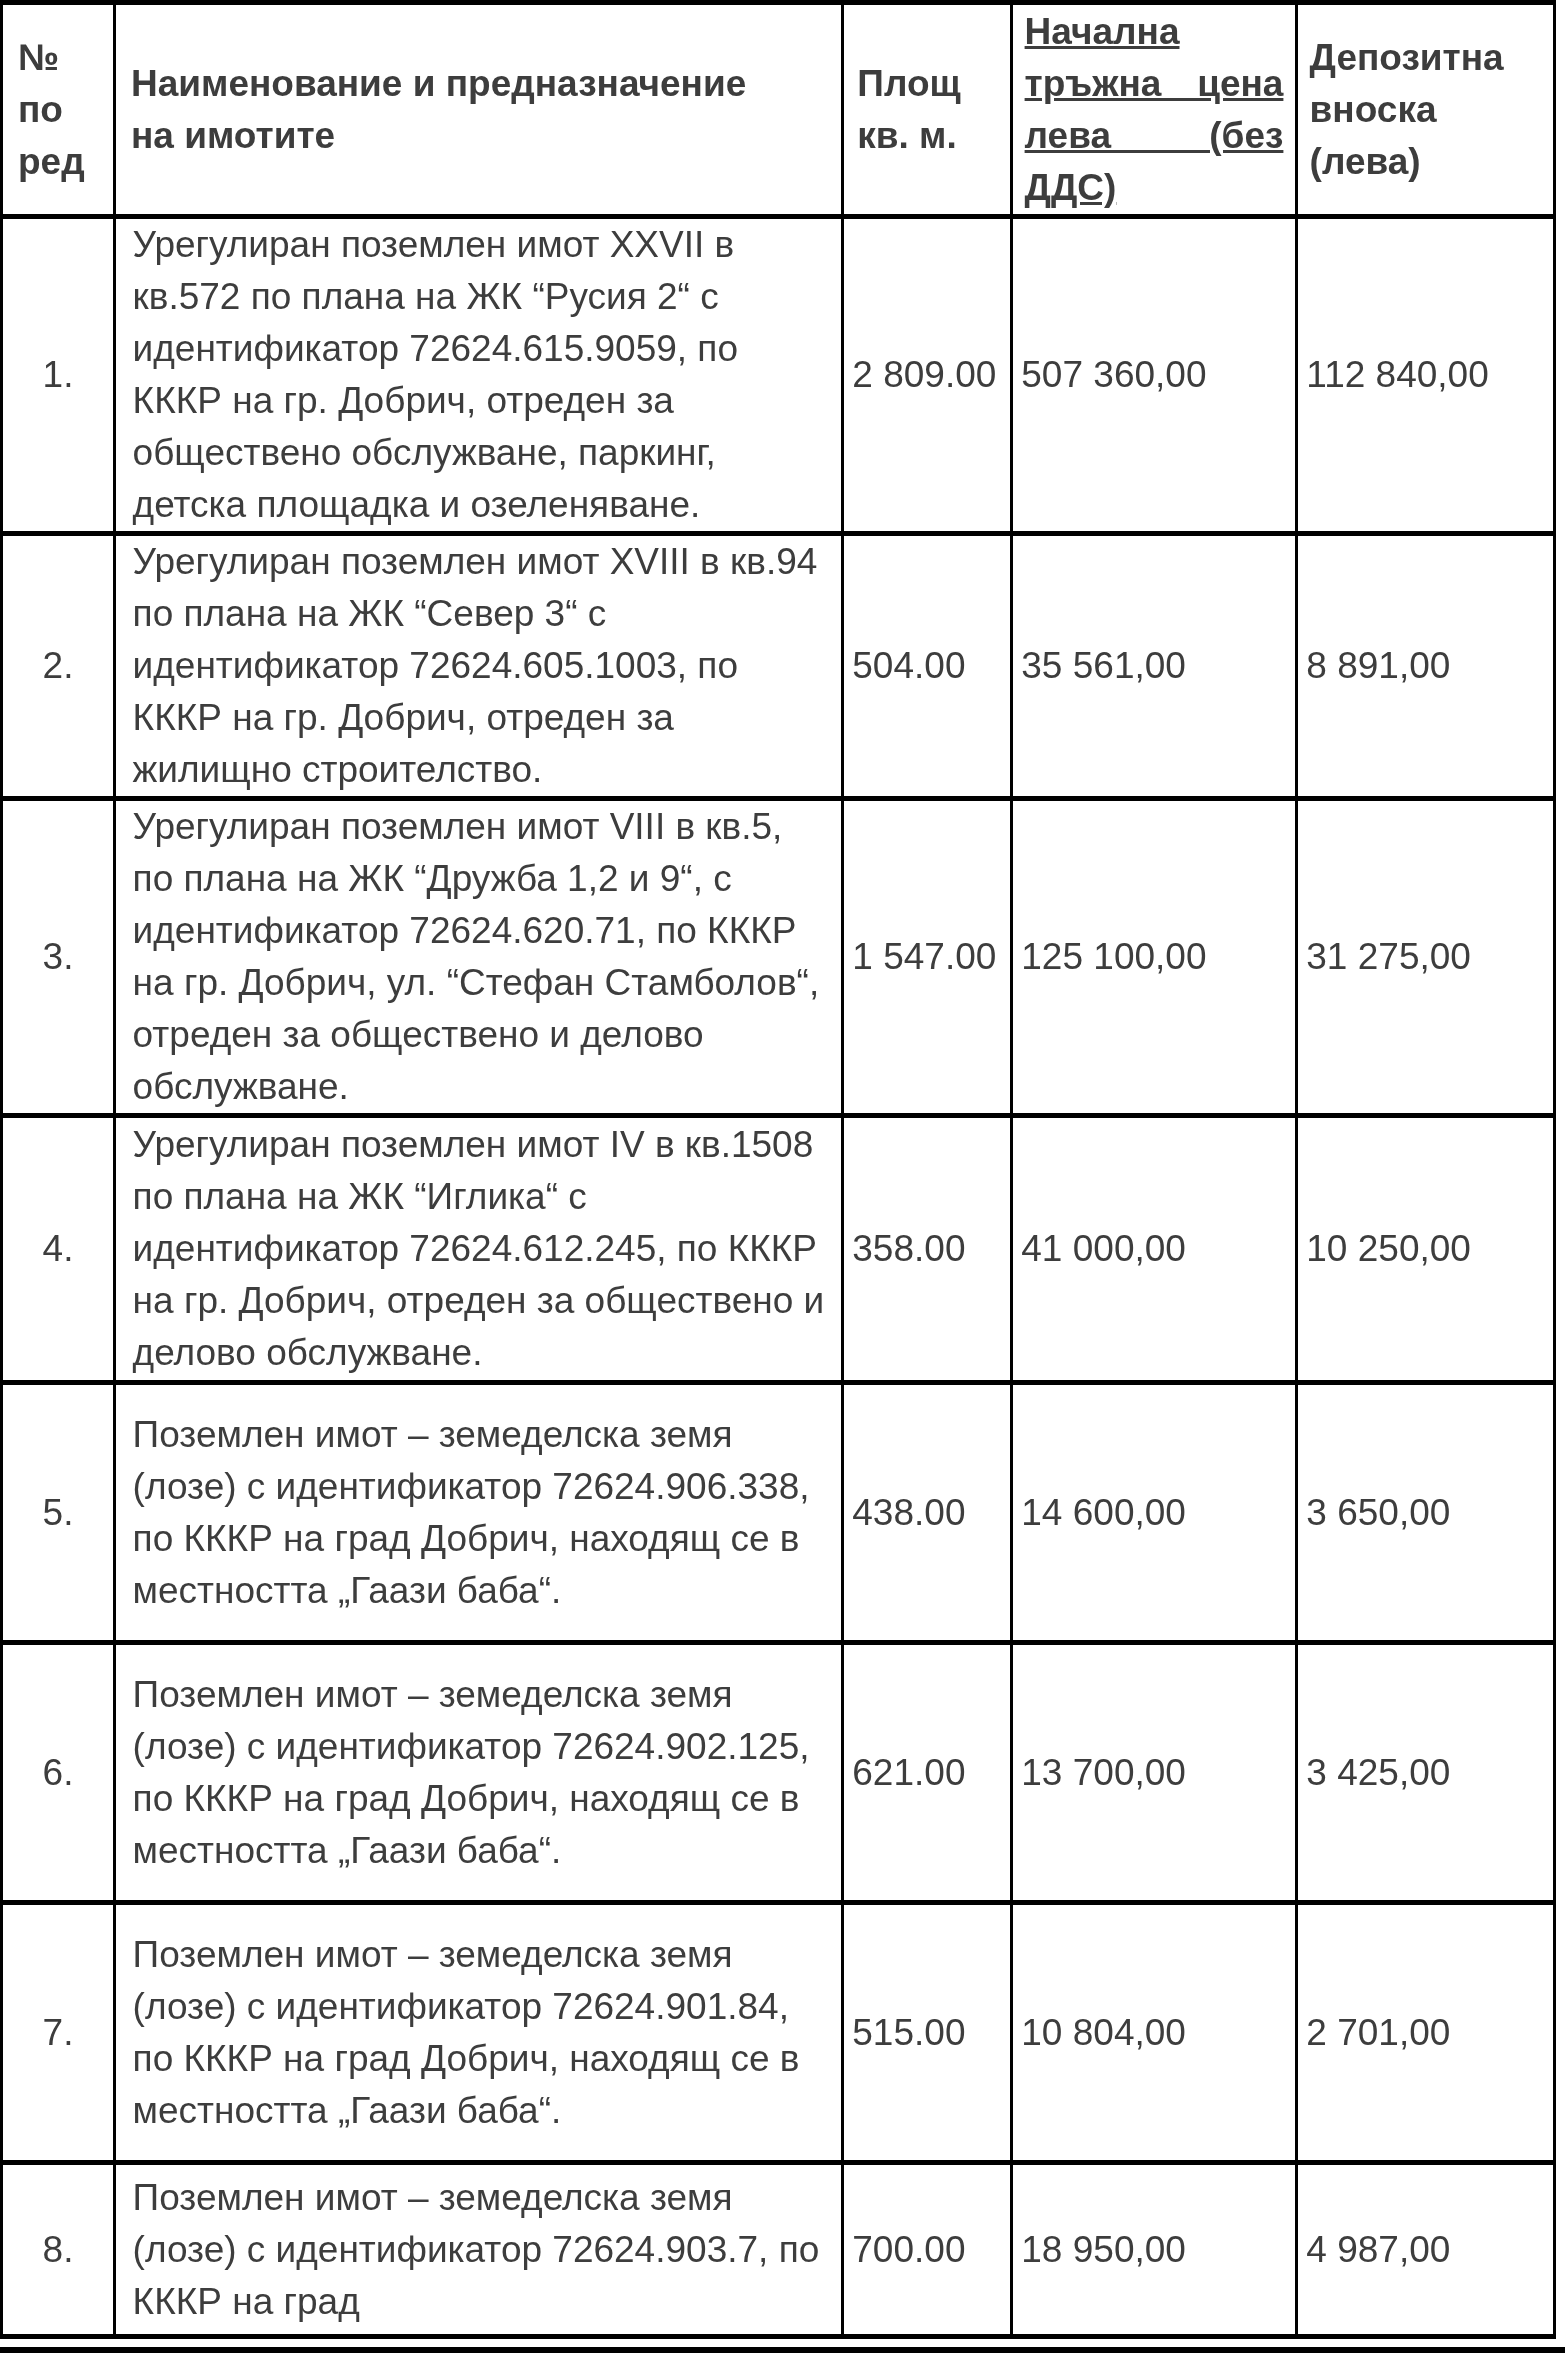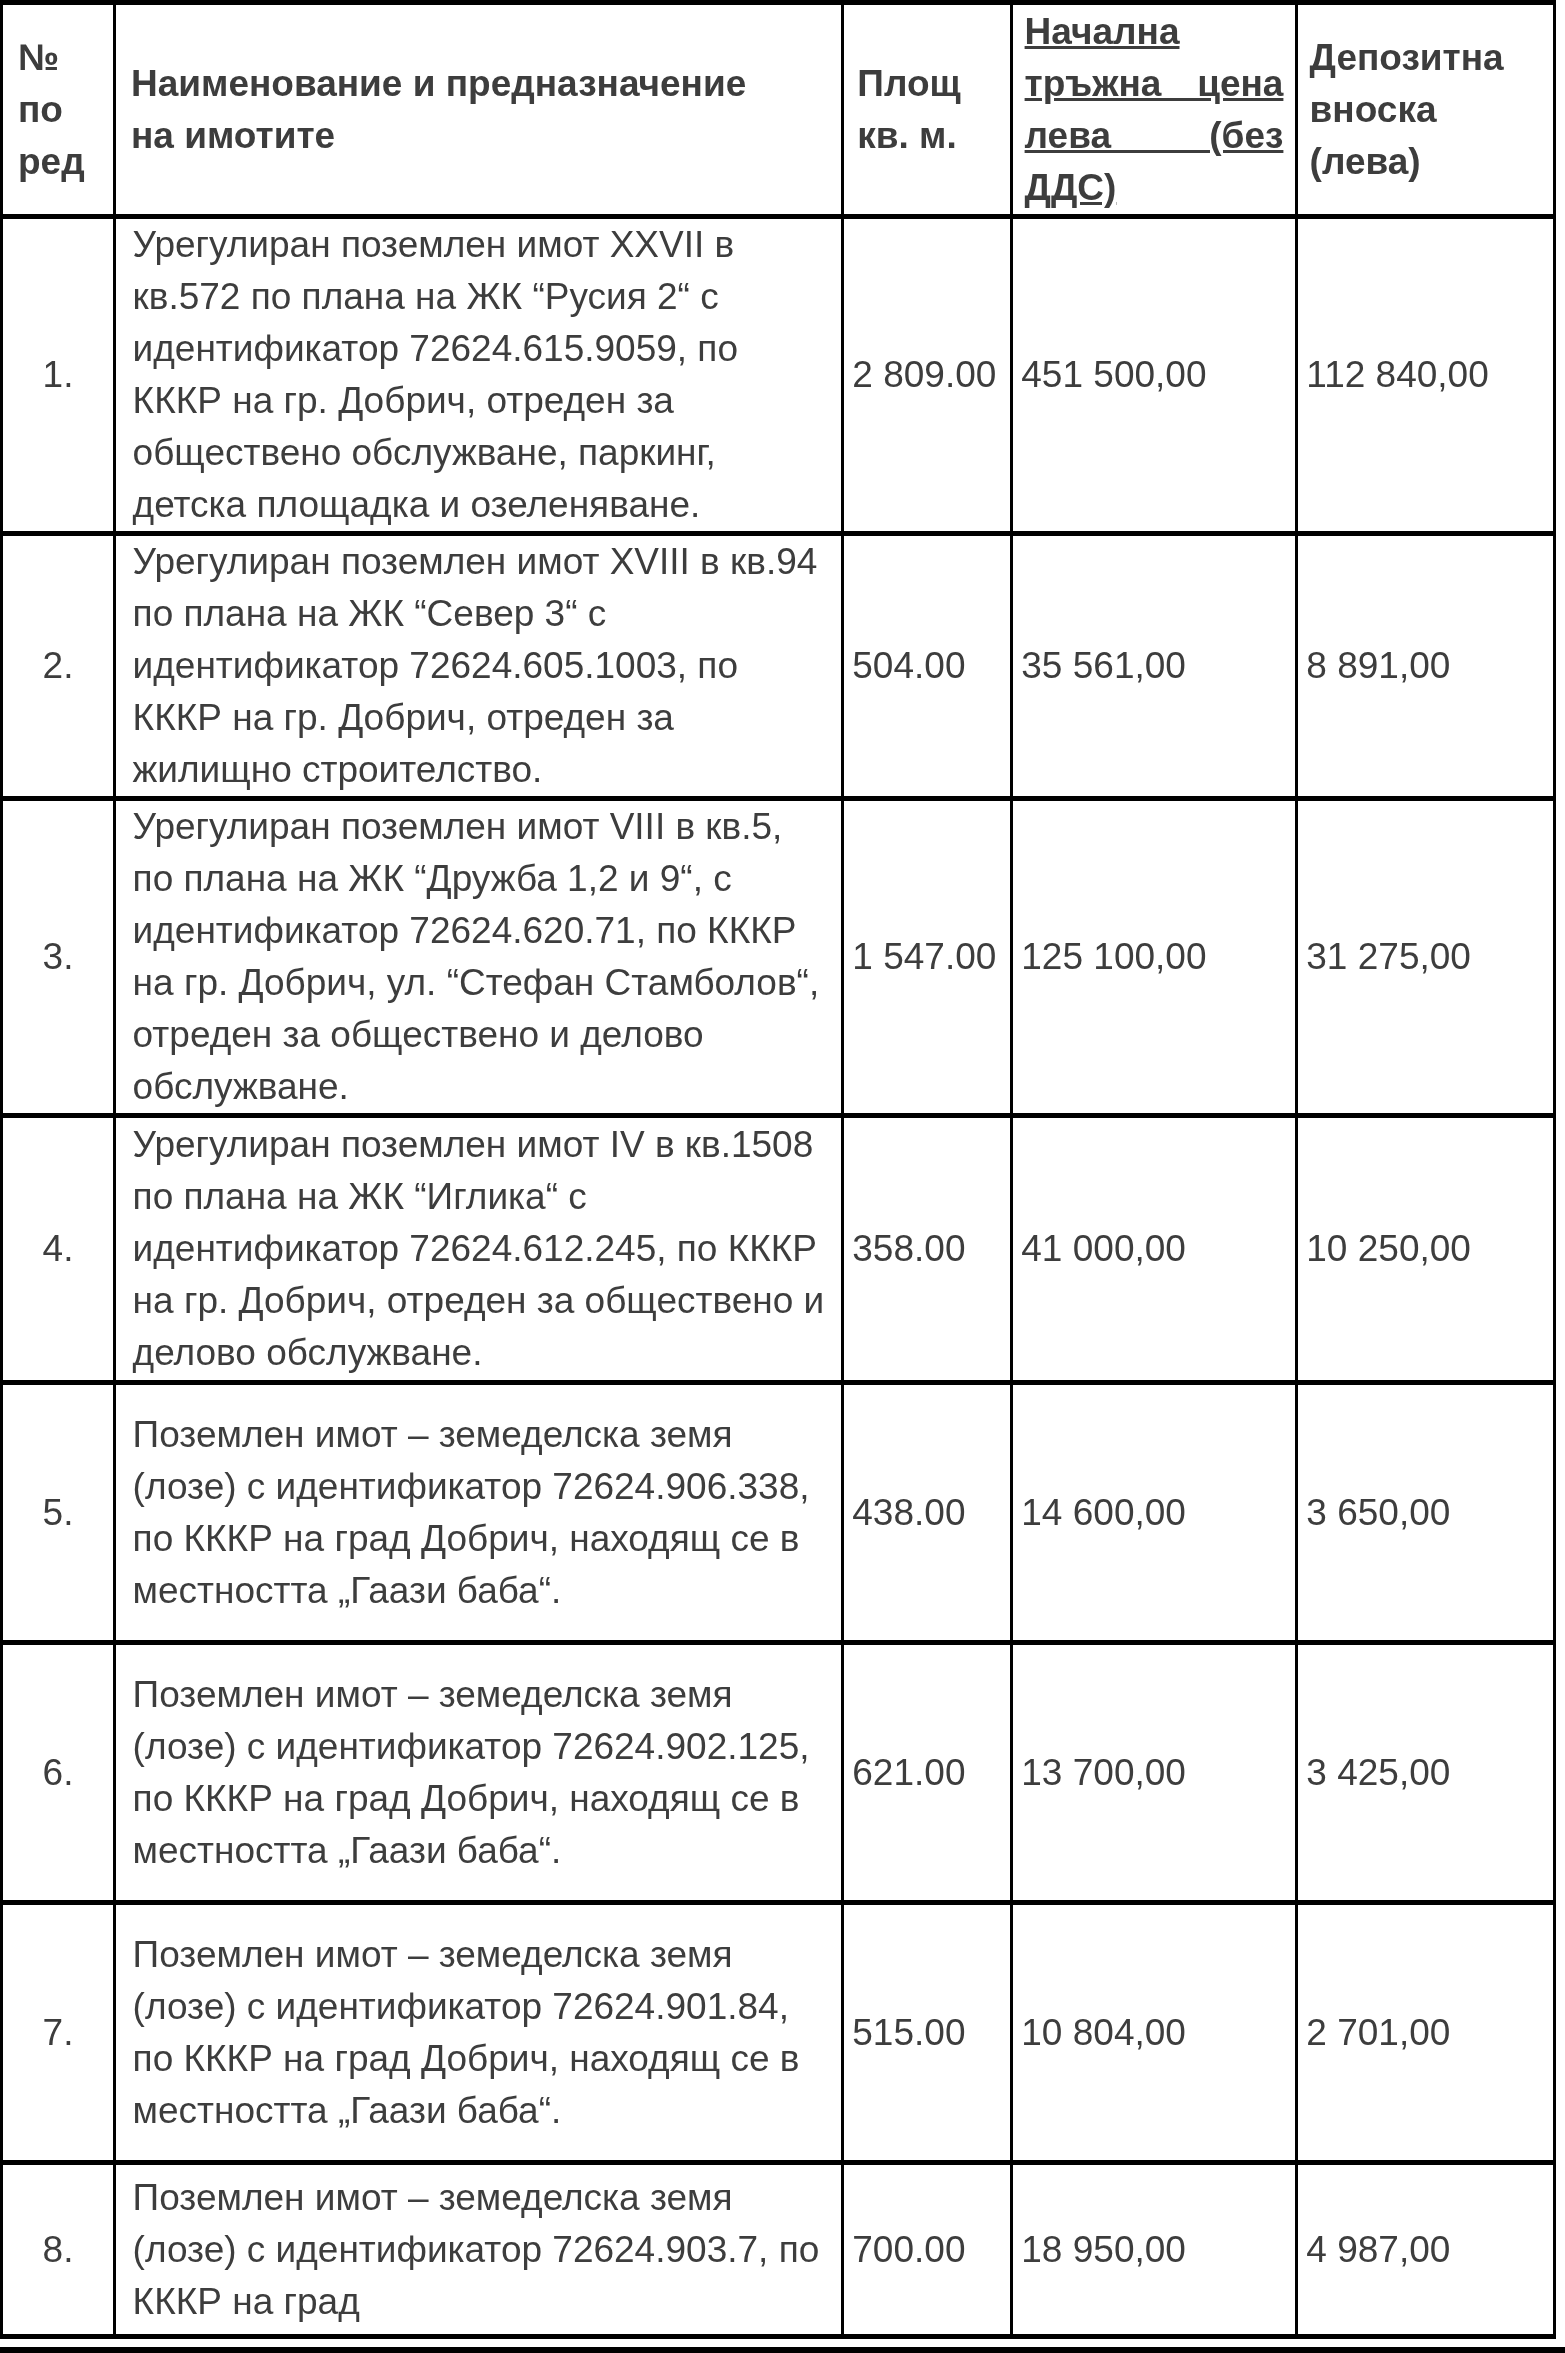--- a/index.html
+++ b/index.html
@@ -107,7 +107,7 @@
     <td class="num">1.</td>
     <td class="desc">Урегулиран поземлен имот XXVII в кв.572 по плана на ЖК “Русия 2“ с идентификатор 72624.615.9059, по КККР на гр. Добрич, отреден за обществено обслужване, паркинг, детска площадка и озеленяване.</td>
     <td class="area">2 809.00</td>
-    <td class="price">451 500,00</td>
+    <td class="price">507 360,00</td>
     <td class="deposit">112 840,00</td>
   </tr>
 

